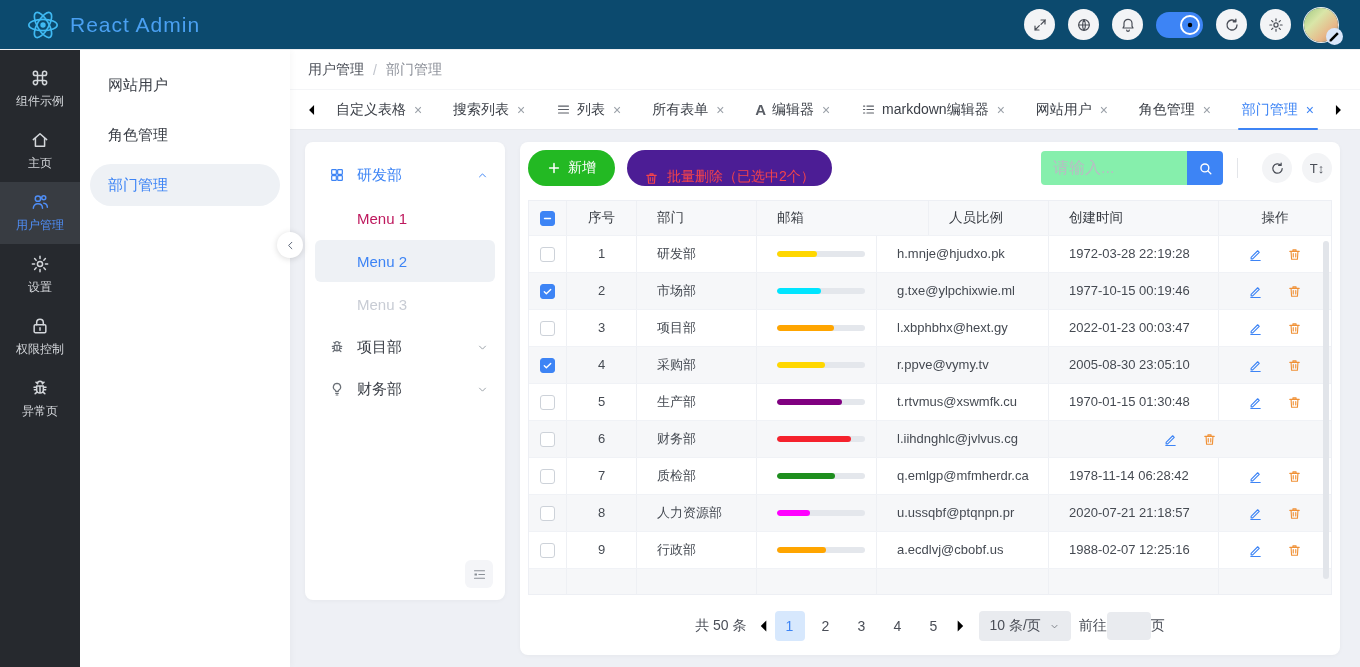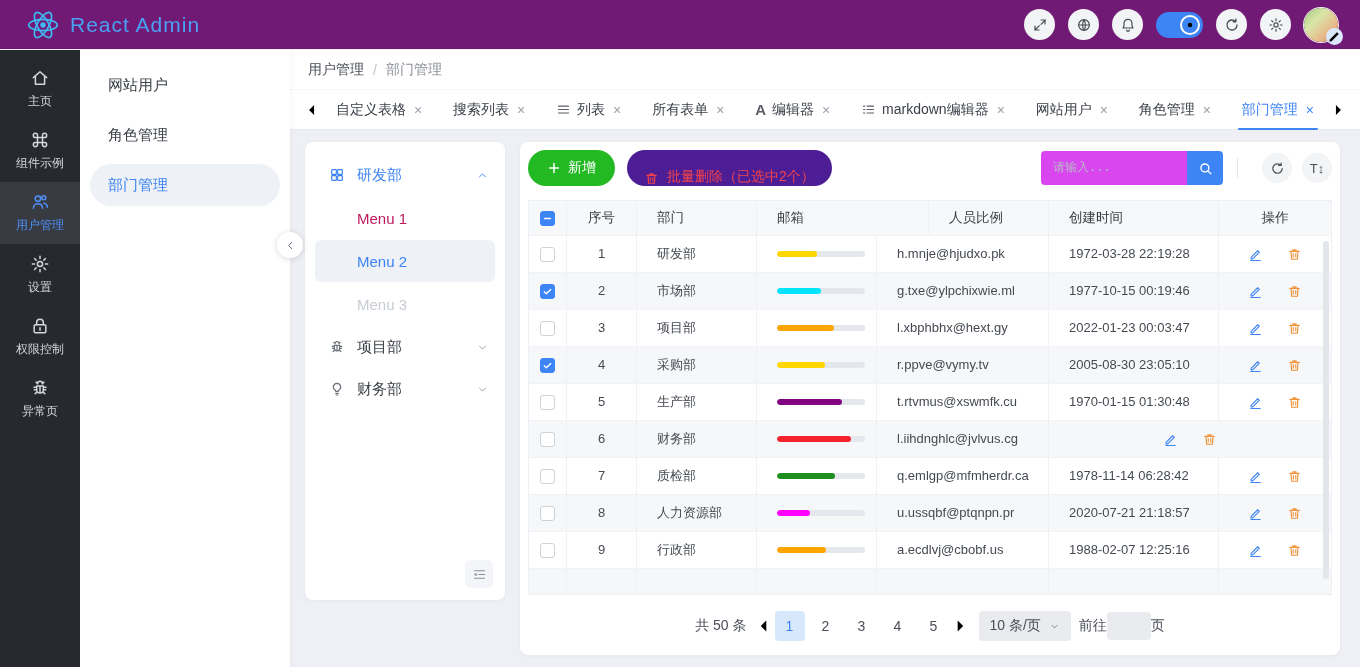--- a/index.html
+++ b/index.html
@@ -10,7 +10,7 @@
   .txt-icn { font-weight:bold; font-style:normal; }
 
   
-  .header { position:absolute; top:0; left:0; right:0; height:50px; background:#701a75; border-bottom:1px solid #eef0f2; display:flex; align-items:center; z-index:30; }
+  .header { position:absolute; top:0; left:0; right:0; height:50px; background:#0c4a6e; border-bottom:1px solid #eef0f2; display:flex; align-items:center; z-index:30; }
   .brand { display:flex; align-items:center; gap:10px; padding-left:26px; }
   .logo { width:34px; height:34px; color:#3fb9f2; }
   .logo svg { width:34px; height:34px; fill:none; stroke:#3fb9f2; stroke-width:1.2; }

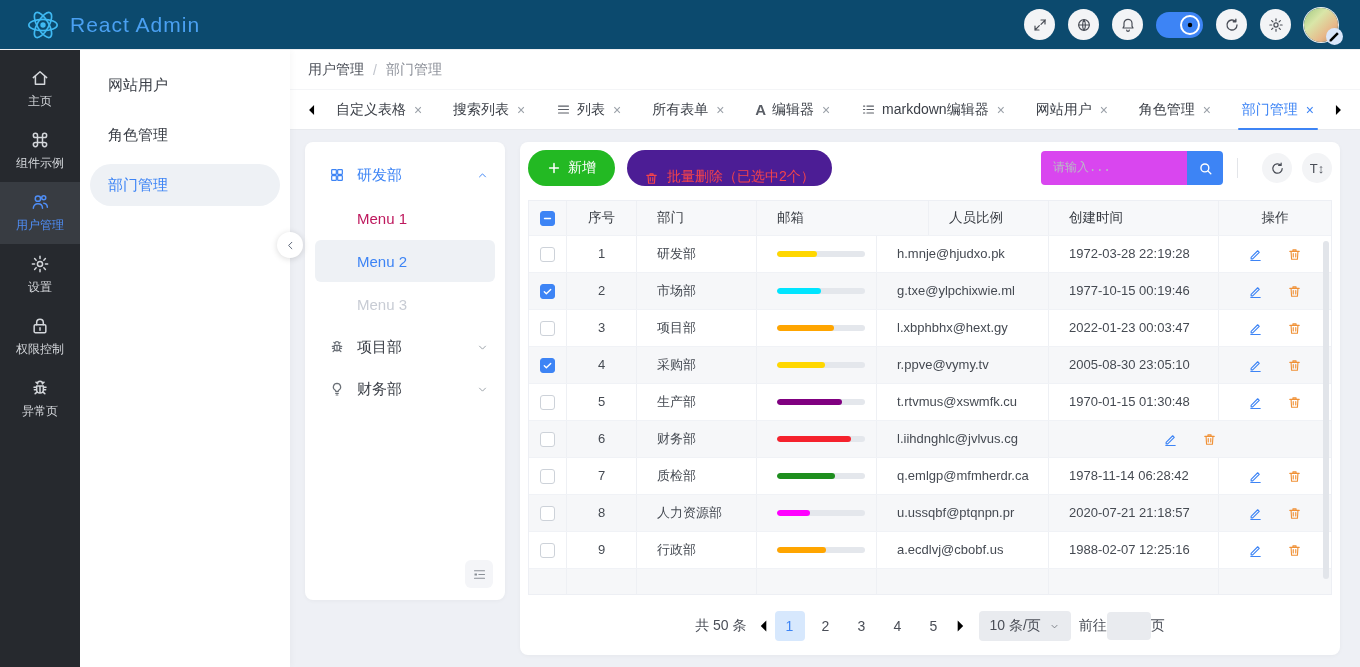--- a/index.html
+++ b/index.html
@@ -192,19 +192,19 @@
     <div class="sb-item">
       <span class="icn">
         <svg viewBox="0 0 24 24">
+          <path d="M9 9V6.5A2.5 2.5 0 1 0 6.5 9H9zm6 0h2.5A2.5 2.5 0 1 0 15 6.5V9zM9 15H6.5A2.5 2.5 0 1 0 9 17.5V15zm6 0v2.5a2.5 2.5 0 1 0 2.5-2.5H15zM9 9h6v6H9z"></path>
+        </svg>
+      </span>
+      <div class="sb-label">组件示例</div>
+    </div>
+    <div class="sb-item">
+      <span class="icn">
+        <svg viewBox="0 0 24 24">
           <path d="M4 11.5 12 4.5l8 7"></path>
           <path d="M6.5 10v9.5h11V10"></path>
         </svg>
       </span>
       <div class="sb-label">主页</div>
-    </div>
-    <div class="sb-item">
-      <span class="icn">
-        <svg viewBox="0 0 24 24">
-          <path d="M9 9V6.5A2.5 2.5 0 1 0 6.5 9H9zm6 0h2.5A2.5 2.5 0 1 0 15 6.5V9zM9 15H6.5A2.5 2.5 0 1 0 9 17.5V15zm6 0v2.5a2.5 2.5 0 1 0 2.5-2.5H15zM9 9h6v6H9z"></path>
-        </svg>
-      </span>
-      <div class="sb-label">组件示例</div>
     </div>
     <div class="sb-item active">
       <span class="icn">

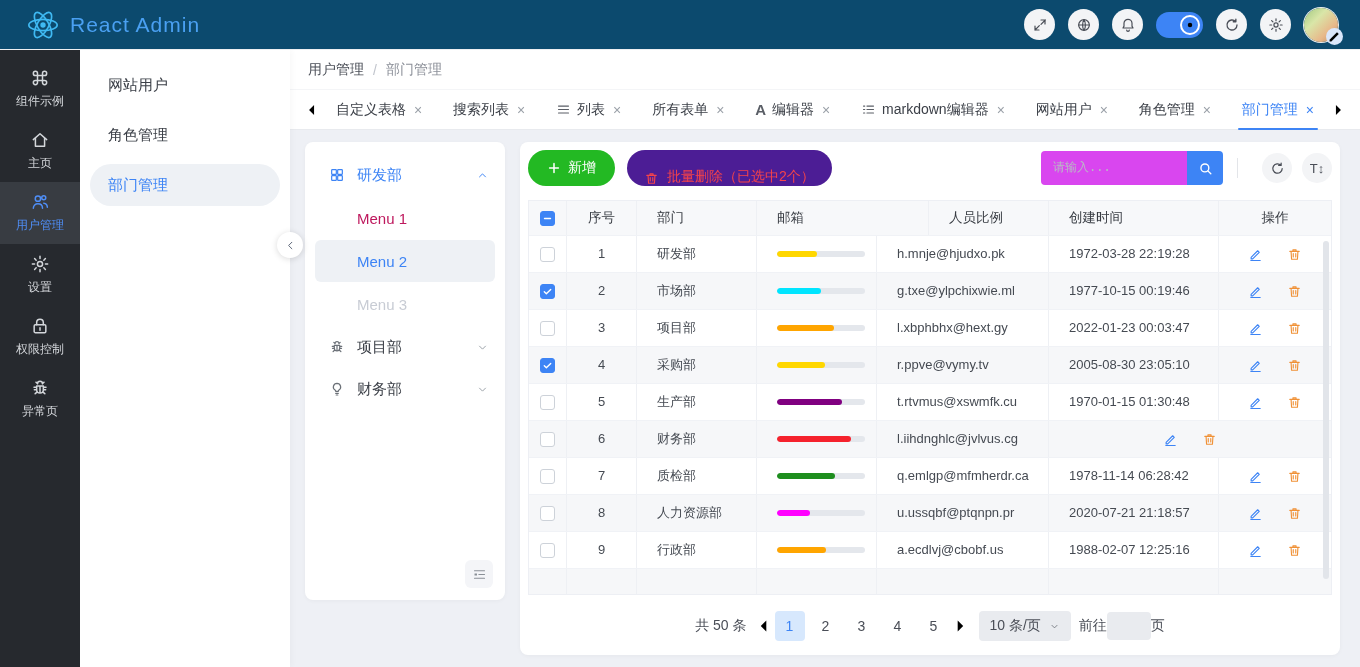--- a/index.html
+++ b/index.html
@@ -70,7 +70,7 @@
   .btn-batch .icn { font-size:15px; }
   .toolbar-right { margin-left:auto; display:flex; align-items:center; }
   .search-box { display:flex; }
-  .search-input { width:146px; height:34px; background:#d946ef; border:none; outline:none; border-radius:4px 0 0 4px; padding:0 12px; font-size:12px; color:#333; font-family:Liberation Mono, monospace; }
+  .search-input { width:146px; height:34px; background:#86efac; border:none; outline:none; border-radius:4px 0 0 4px; padding:0 12px; font-size:16px; color:#333; font-family:Liberation Sans, sans-serif; }
   .search-input::placeholder { color:#b8bcc4; }
   .search-btn { width:36px; height:34px; background:#3d84f5; color:#fff; border:none; border-radius:0 4px 4px 0; display:flex; align-items:center; justify-content:center; font-size:15px; cursor:pointer; }
   .vdiv { width:1px; height:20px; background:#e3e5e9; margin:0 14px; }

